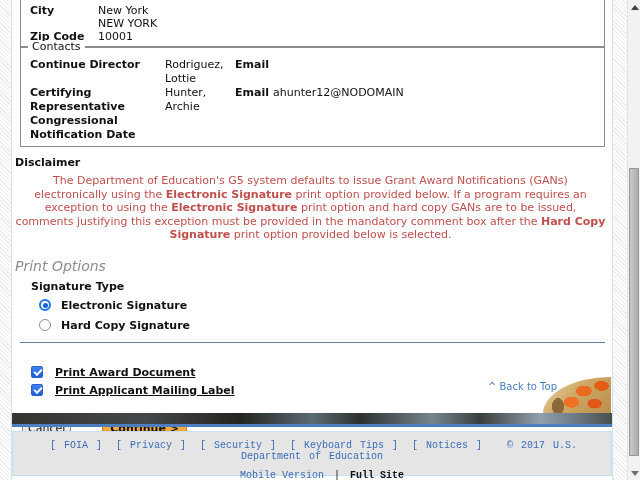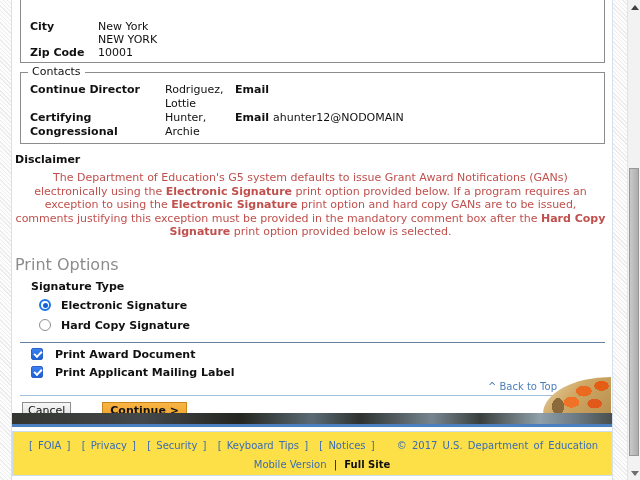--- a/index.html
+++ b/index.html
@@ -24,7 +24,7 @@
     background:#fff; border-left:1px solid #d5e2ee; border-right:1px solid #d5e2ee; }
 
   .fieldset { margin:0 7px 0 8px; border:1px solid #8c8c8c; background:#fff; position:relative; }
-  .fs-address { border-top:none; padding:20px 0 3px 9px; }
+  .fs-address { border-top:none; padding:4px 0 3px 9px; }
   .addr-row { display:flex; line-height:13px; }
   .addr-label { width:68px; font-weight:bold; }
   .fs-contacts { margin-top:9px; padding:10px 13px 4px 9px; }

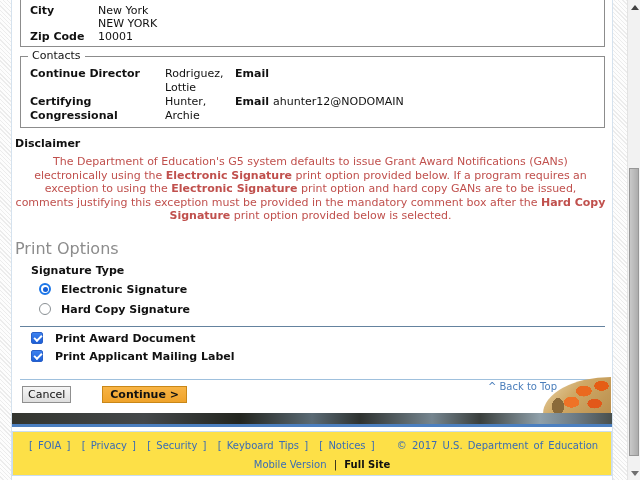--- a/index.html
+++ b/index.html
@@ -27,7 +27,7 @@
   .fs-address { border-top:none; padding:4px 0 3px 9px; }
   .addr-row { display:flex; line-height:13px; }
   .addr-label { width:68px; font-weight:bold; }
-  .fs-contacts { margin-top:9px; padding:10px 13px 4px 9px; }
+  .fs-contacts { padding:10px 13px 4px 9px; }
   .legend { position:absolute; top:-7px; left:7px; background:#fff; padding:0 4px; line-height:12px; }
   .contact-row { display:grid; grid-template-columns:131px 66px 34px auto; column-gap:4px; line-height:14px; }
   .c-label { font-weight:bold; }

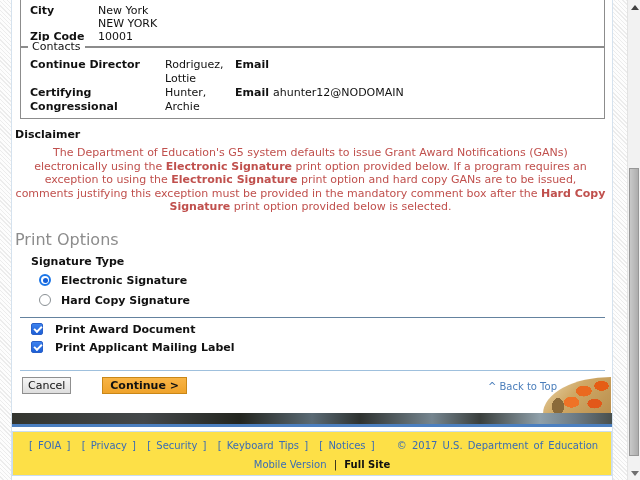--- a/index.html
+++ b/index.html
@@ -125,7 +125,7 @@
         <span class="c-email-label">Email</span>
       </div>
       <div class="contact-row">
-        <span class="c-label">Certifying Congressional</span>
+        <span class="c-label">Certifying Representative</span>
         <span>Hunter, Archie</span>
         <span class="c-email-label">Email</span>
         <span>ahunter12@NODOMAIN</span>

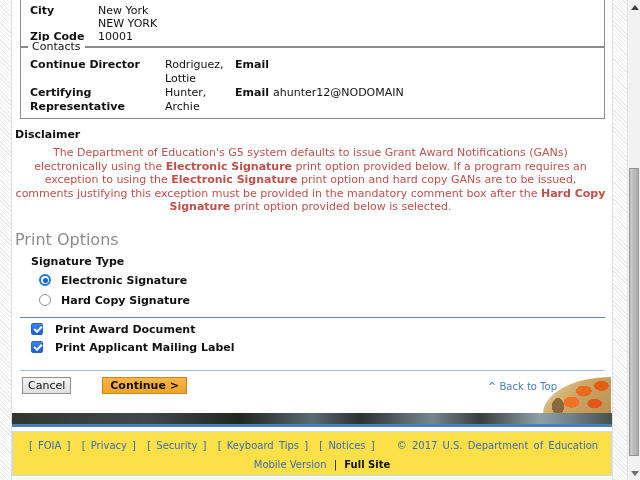--- a/index.html
+++ b/index.html
@@ -130,6 +130,12 @@
         <span class="c-email-label">Email</span>
         <span>ahunter12@NODOMAIN</span>
       </div>
+      <div class="contact-row">
+        <span class="c-label">Congressional Notification Date</span>
+        <span></span>
+        <span></span>
+        <span></span>
+      </div>
     </div>
 
     <div class="disclaimer-heading">Disclaimer</div>

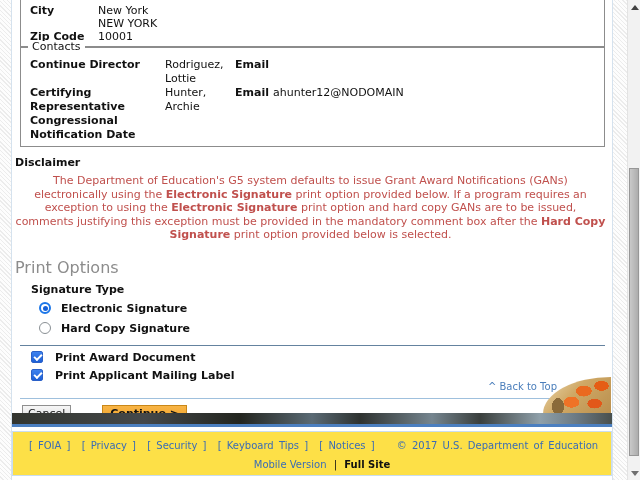--- a/index.html
+++ b/index.html
@@ -37,7 +37,7 @@
   .disclaimer-text { margin:5px 6px 0 3px; color:#c0504d; line-height:13.5px;text-align:center; }
   .disclaimer-text b { font-weight:bold; }
 
-  .print-options-label { margin:16px 0 0 3px; color:#8c8c8c; font-size:16px; }
+  .print-options-label { margin:16px 0 0 3px; color:#8c8c8c; font-size:14px;font-style:italic; }
   .signature-type { margin:6px 0 0 19px; font-weight:bold; }
 
   .radio-row { margin:6px 0 0 27px; display:flex; align-items:center; height:13px; }

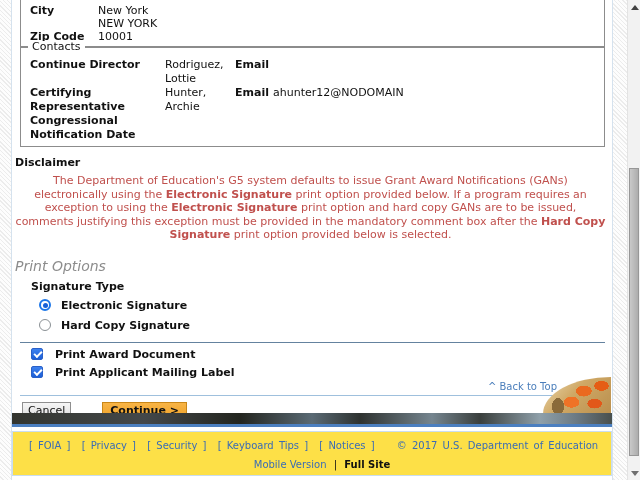--- a/index.html
+++ b/index.html
@@ -51,7 +51,7 @@
   .hr1 { margin:10px 7px 0 8px; border-top:1px solid #64829f; }
   .hr2 { margin:16px 7px 0 8px; border-top:1px solid #9fc0dd; }
 
-  .check-row { margin:5px 0 0 19px; display:flex; align-items:center; height:13px; }
+  .check-row { margin:23px 0 0 19px; display:flex; align-items:center; height:13px;text-decoration:underline; }
   .check-row + .check-row { margin-top:5px; }
   .checkbox { width:12px; height:12px; border-radius:2px; border:1px solid #2a60c8;
     background:linear-gradient(#3d82ef,#1d5fd6); position:relative; flex:0 0 auto; }

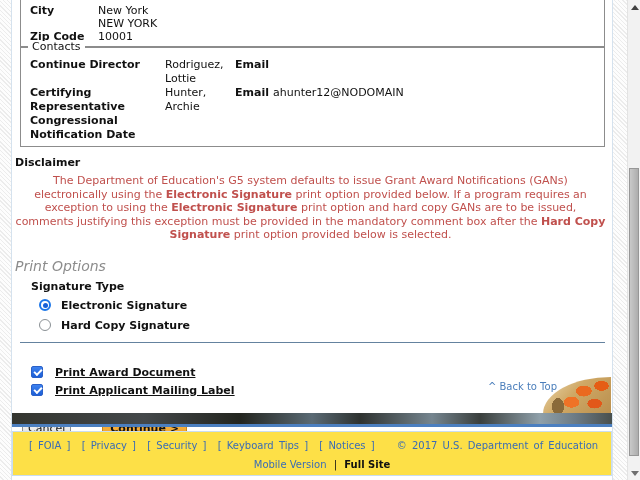--- a/index.html
+++ b/index.html
@@ -86,7 +86,7 @@
   }
 
   .footer { position:absolute; left:0; top:431px; width:100%; height:45px;
-    background:#fde047; border:1px solid #c9ddf0; text-align:center; font-size:10px; }
+    background:#e5e5e5; border:1px solid #c9ddf0; text-align:center; font-size:10px;font-family:Liberation Mono, monospace; }
   .footer-line1 { margin-top:8px; word-spacing:2px; }
   .footer a { color:#3a6cb5; text-decoration:none; }
   .footer .copyright { color:#3a6cb5; margin-left:14px; }

